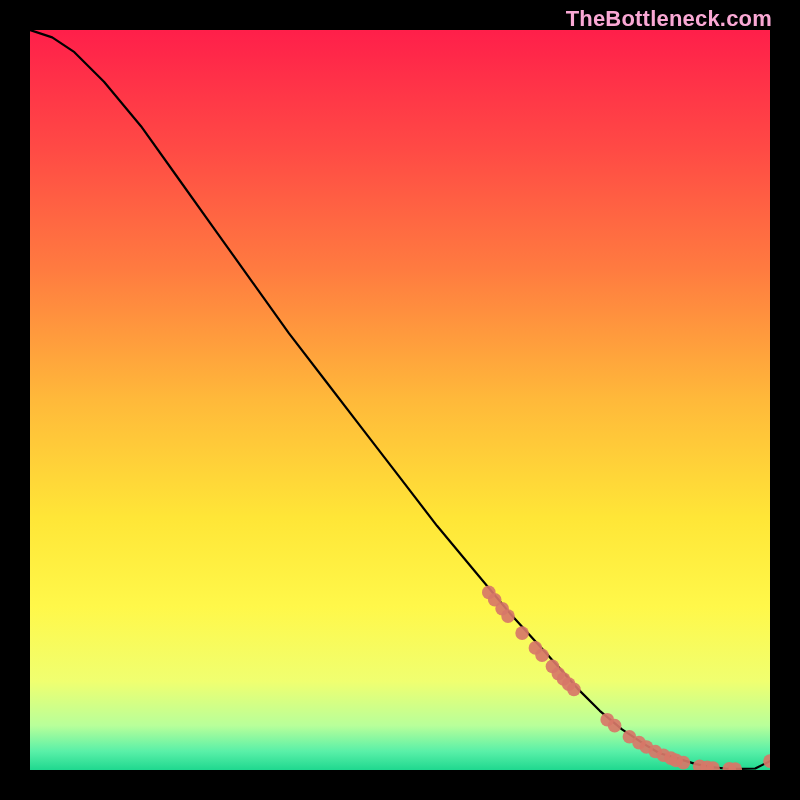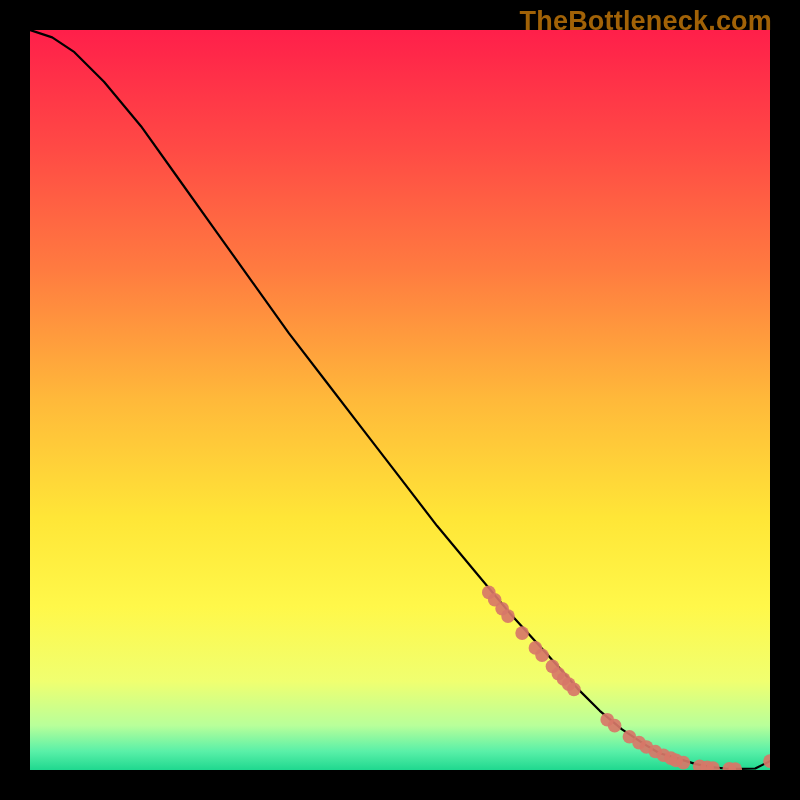--- a/index.html
+++ b/index.html
@@ -43,8 +43,8 @@
     position: absolute;
     top: 6px;
     right: 28px;
-    color: #a16207;
-    font-size: 27px;
+    color: #f9a8d4;
+    font-size: 22px;
     font-weight: 600;
     letter-spacing: 0.2px;
   }

